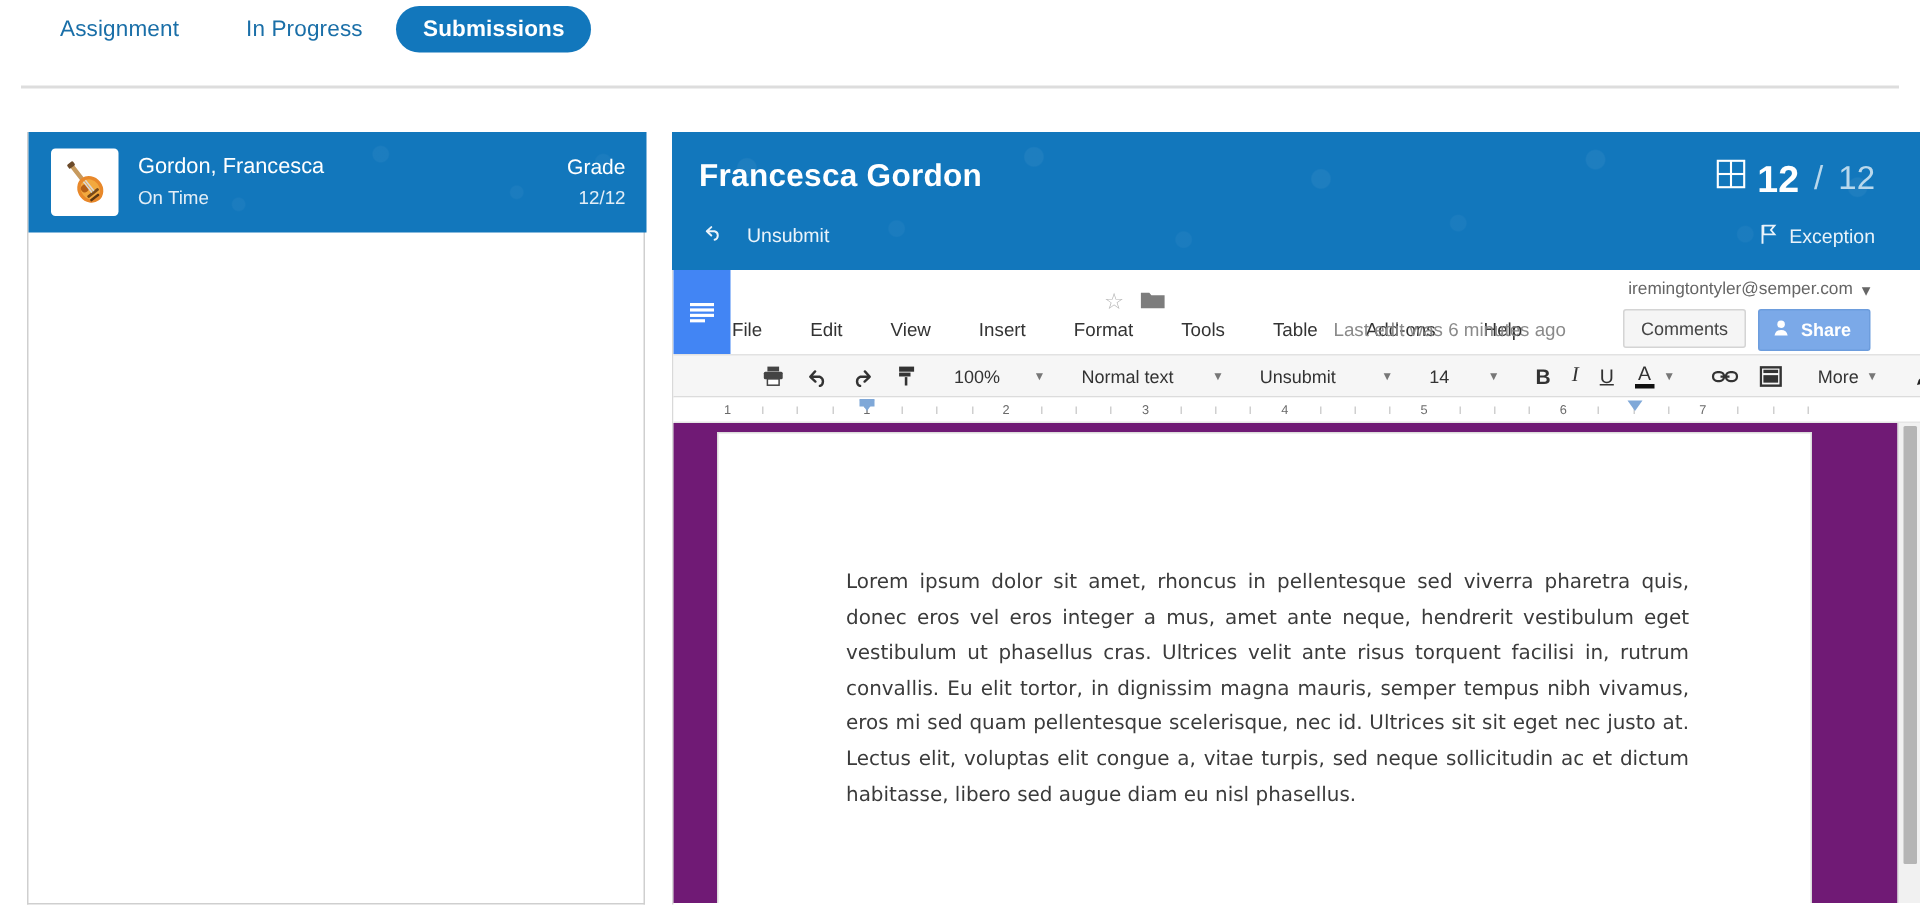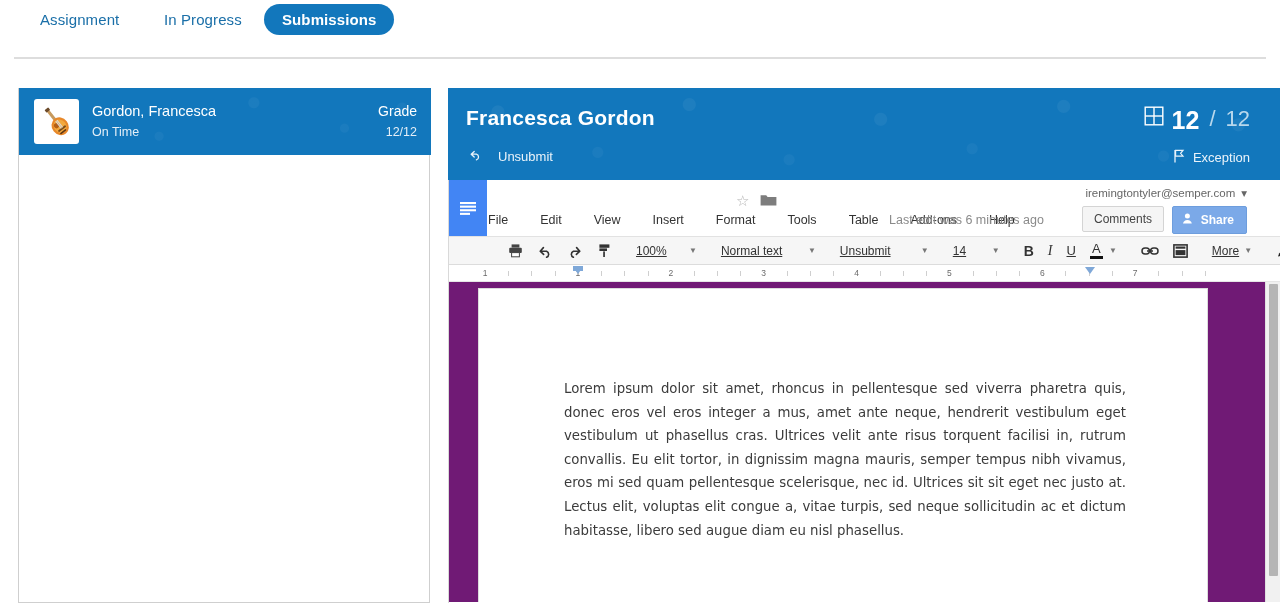--- a/index.html
+++ b/index.html
@@ -160,7 +160,7 @@
   .tb-item { display: flex; align-items: center; height: 28px; padding: 0 7px; cursor: pointer; font-size: 12px; color: #333; }
   .tb-sep { width: 1px; height: 29px; background: #e0e0e0; margin: 0 5px; }
   .tb-caret { font-size: 8px; color: #777; margin-left: 9px; }
-  .tb-box { font-size: 12px; color: #333; text-decoration: underline; }
+  .tb-box { font-size: 12px; color: #333; }
   .tb-wide { min-width: 44px; }
 
   

